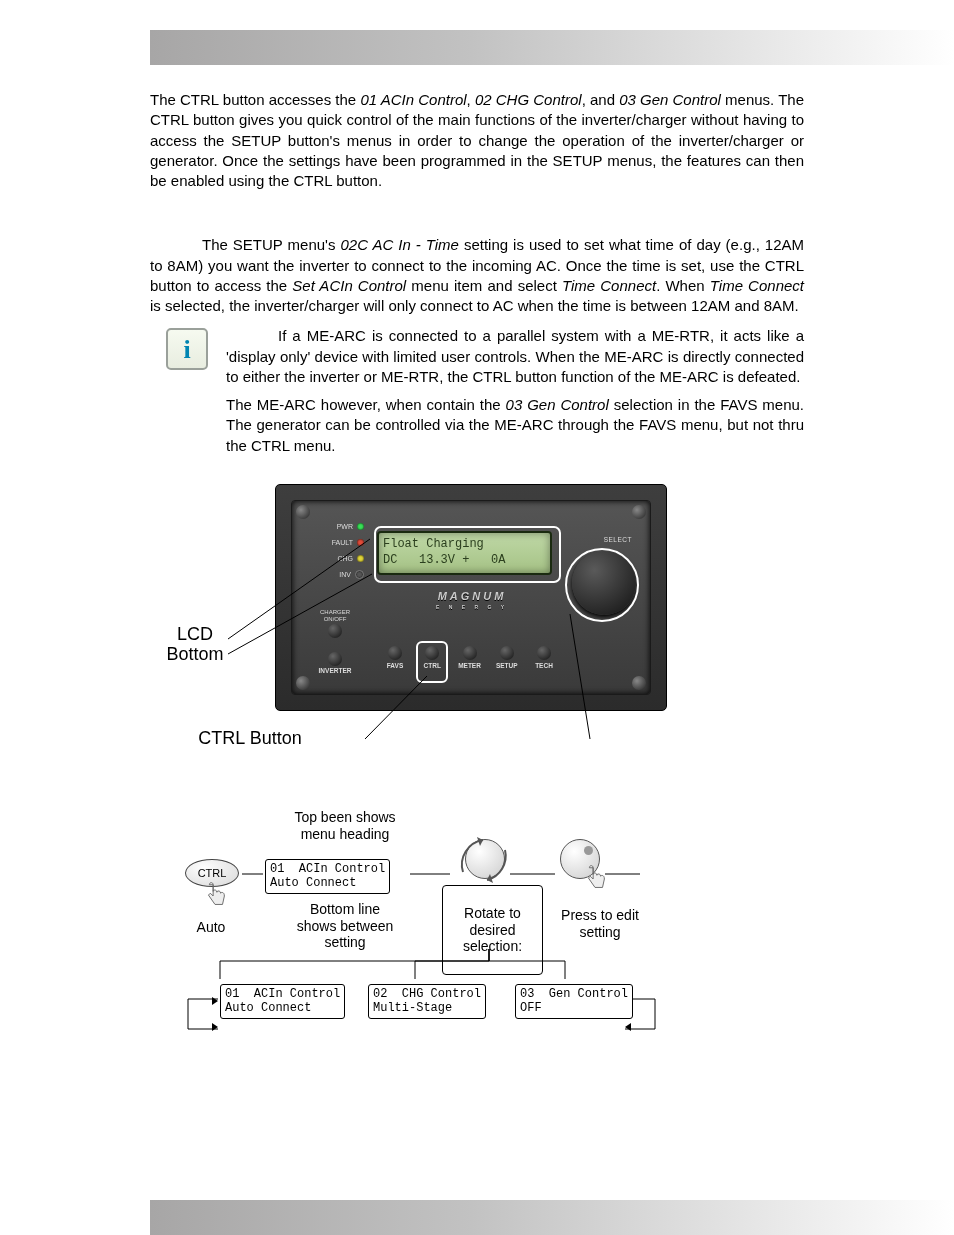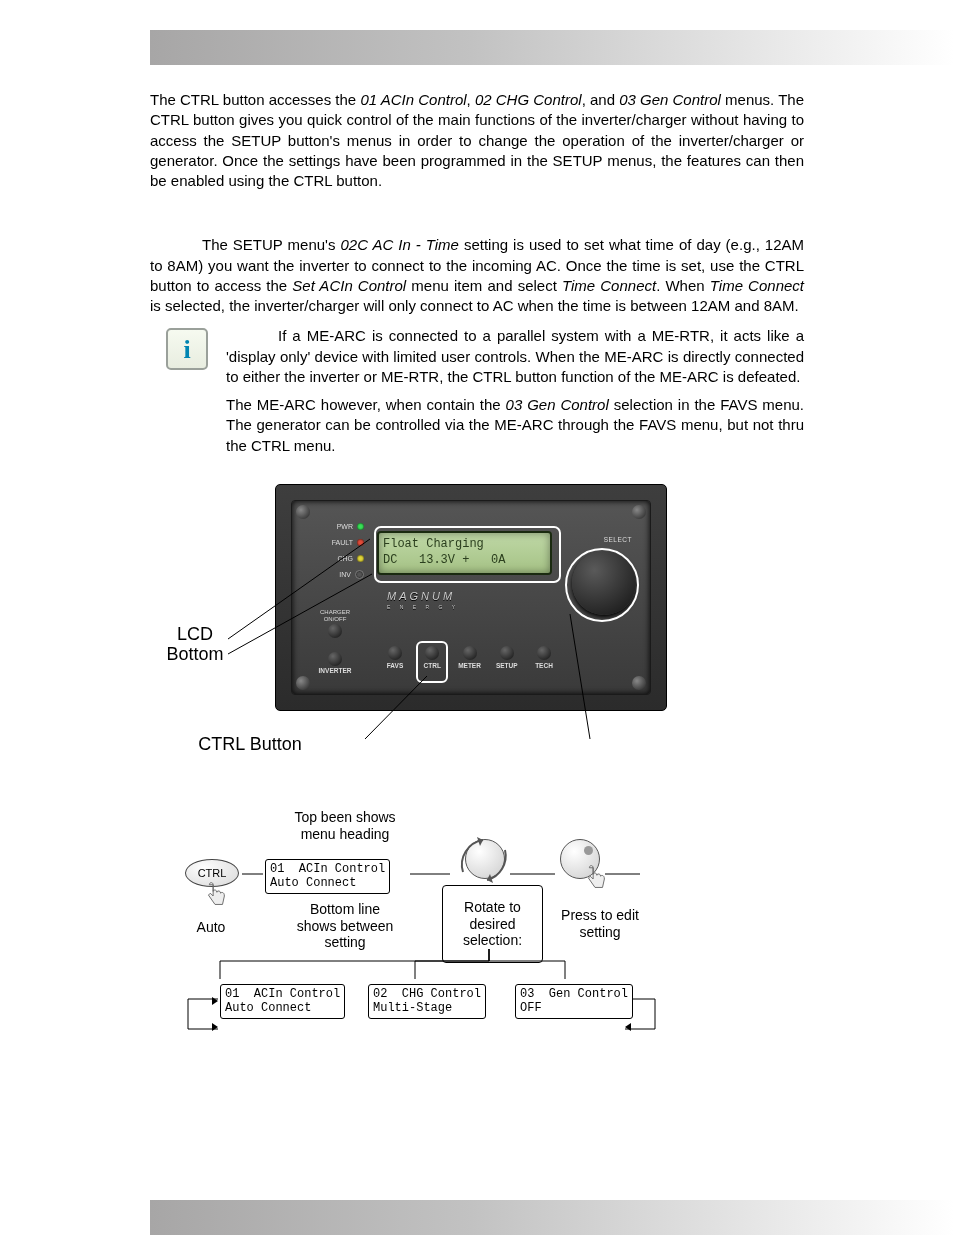--- a/index.html
+++ b/index.html
@@ -27,7 +27,7 @@
   .knob{position:absolute;right:14px;top:50px;width:64px;height:64px;border-radius:50%;background:radial-gradient(circle at 35% 30%,#5a5a5a,#111);box-shadow:0 2px 4px #000;}
   .knob-call{position:absolute;right:11px;top:47px;width:70px;height:70px;border:2px solid #fff;border-radius:50%;pointer-events:none;}
   .sel-label{position:absolute;right:18px;top:35px;font-size:6.5px;color:#ddd;letter-spacing:.5px;}
-  .brand{position:absolute;left:95px;top:88px;width:170px;color:#ccc;font-size:11px;font-weight:normal;letter-spacing:3px;font-style:italic;text-shadow:0 1px 0 #000;}
+  .brand{position:absolute;left:95px;top:88px;width:170px;text-align:center;color:#ccc;font-size:11px;font-weight:bold;letter-spacing:3px;font-style:italic;text-shadow:0 1px 0 #000;}
   .brand small{display:block;font-size:5px;letter-spacing:4px;font-style:normal;}
   .chg-btn{position:absolute;left:15px;top:108px;width:56px;text-align:center;font-size:6px;color:#ddd;line-height:1.2;}
   .chg-btn .dot,.inv-btn .dot{width:14px;height:14px;border-radius:50%;background:radial-gradient(circle at 35% 30%,#666,#111);margin:1px auto;display:block;}

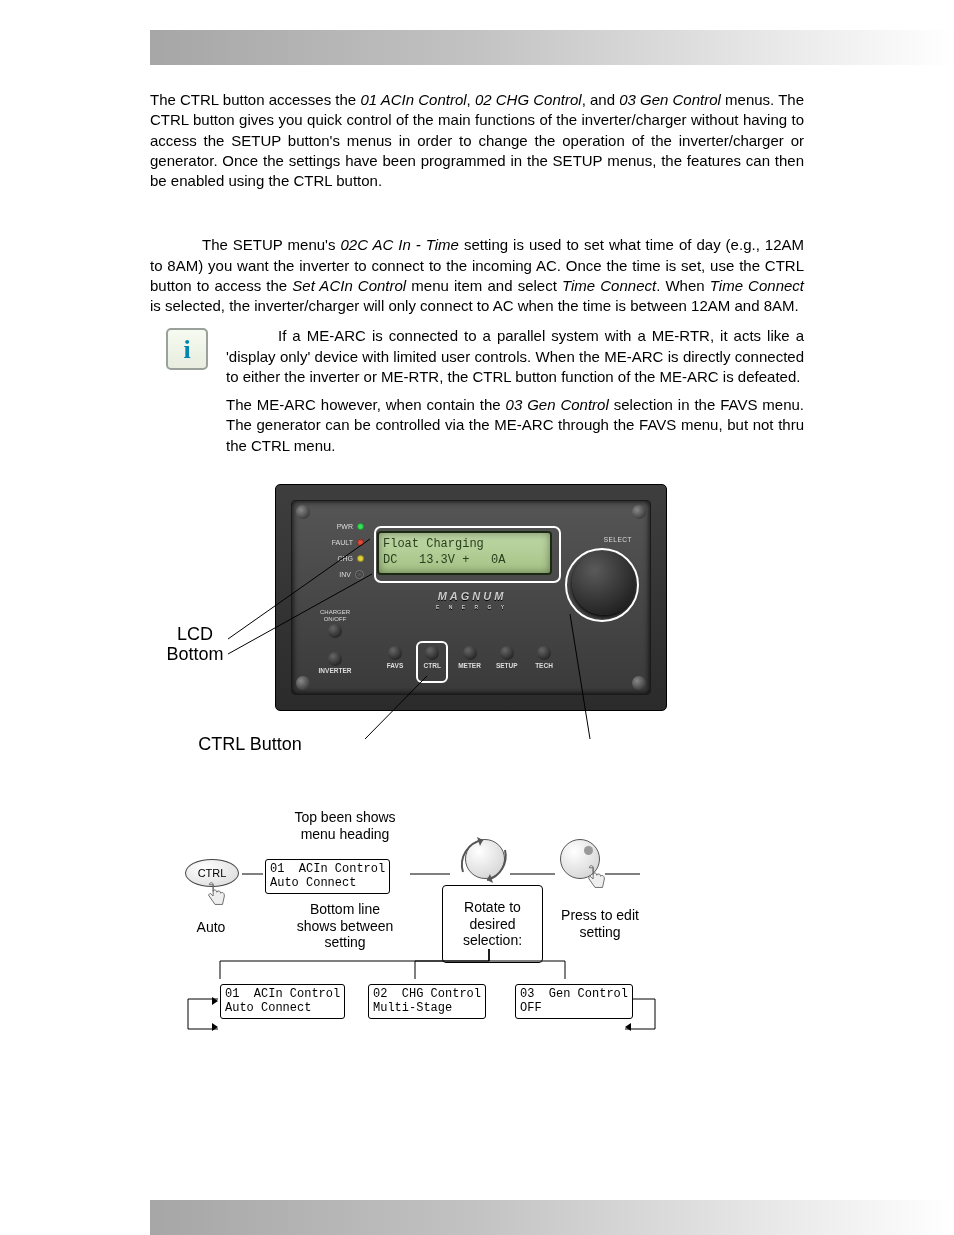--- a/index.html
+++ b/index.html
@@ -140,7 +140,7 @@
 
       <div class="callout-label" style="left:0;top:140px;width:90px;white-space:pre-line">LCD
 Bottom</div>
-      <div class="callout-label" style="left:110;top:250px;width:200px">CTRL Button</div>
+      <div class="callout-label" style="left:110;top:244px;width:200px">CTRL Button</div>
     </div>
 
     <div class="flow">

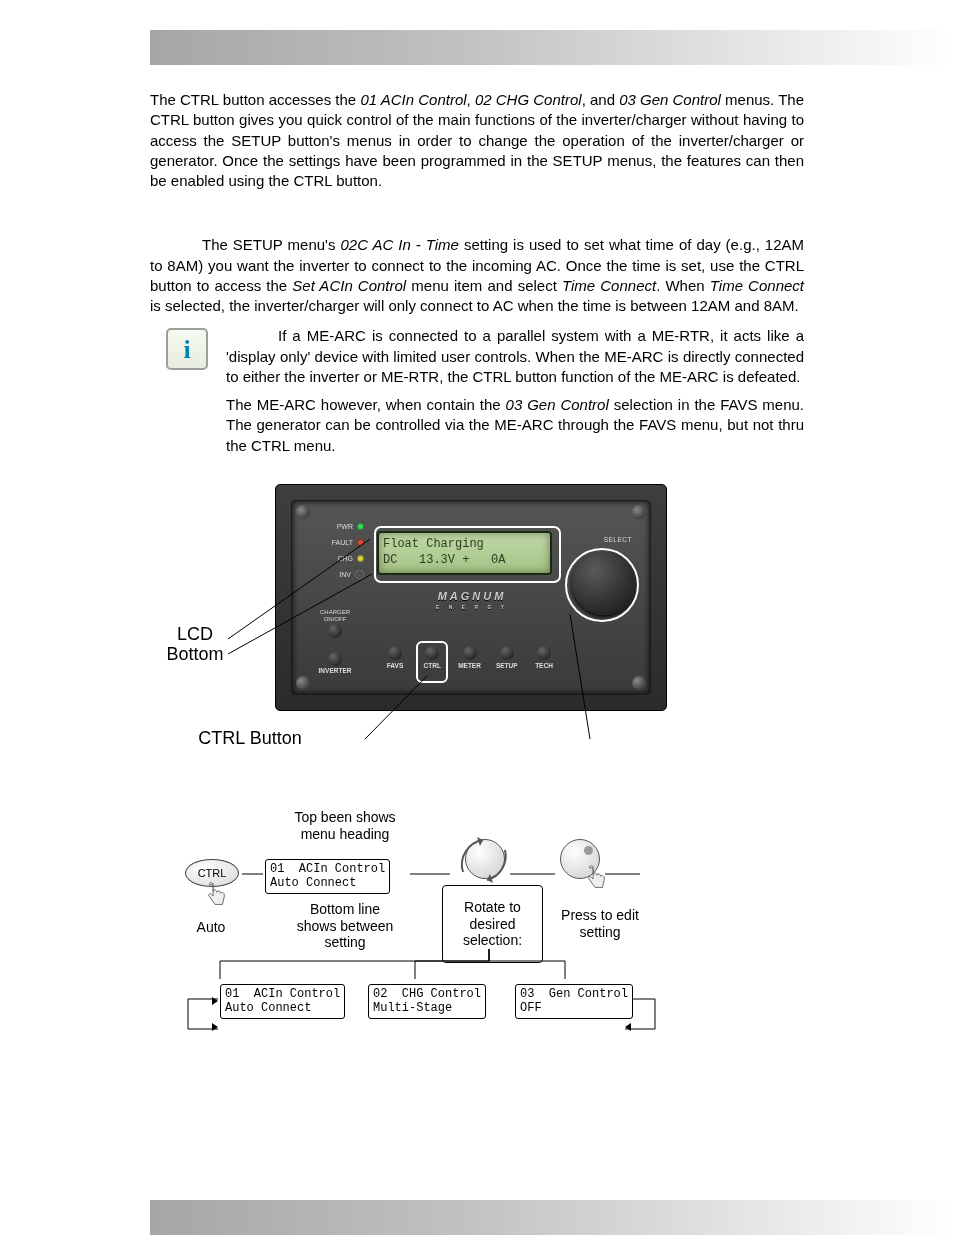--- a/index.html
+++ b/index.html
@@ -167,7 +167,7 @@
         <path d="M52 18 A25 25 0 0 1 34 48" fill="none" stroke="#555" stroke-width="2"></path>
         <polygon points="34,48 40,51 37,42" fill="#555"></polygon>
       </svg>
-      <div class="cap" style="left:292px;top:76px;width:95px;white-space:pre-line;border:1.5px solid #000;border-radius:4px;padding:13px 2px">Rotate to
+      <div class="cap" style="left:292px;top:76px;width:95px;white-space:pre-line;border:1.5px solid #000;border-radius:4px;padding:19px 2px">Rotate to
 desired
 selection:</div>
 

